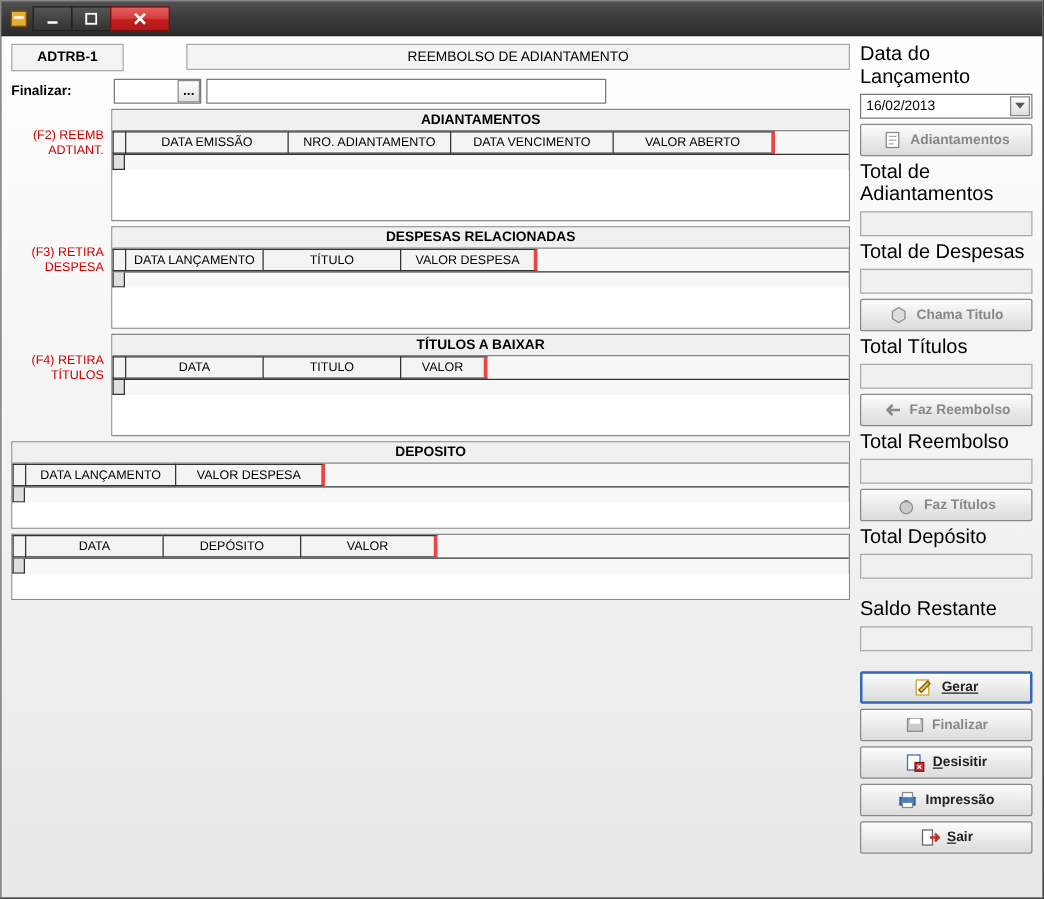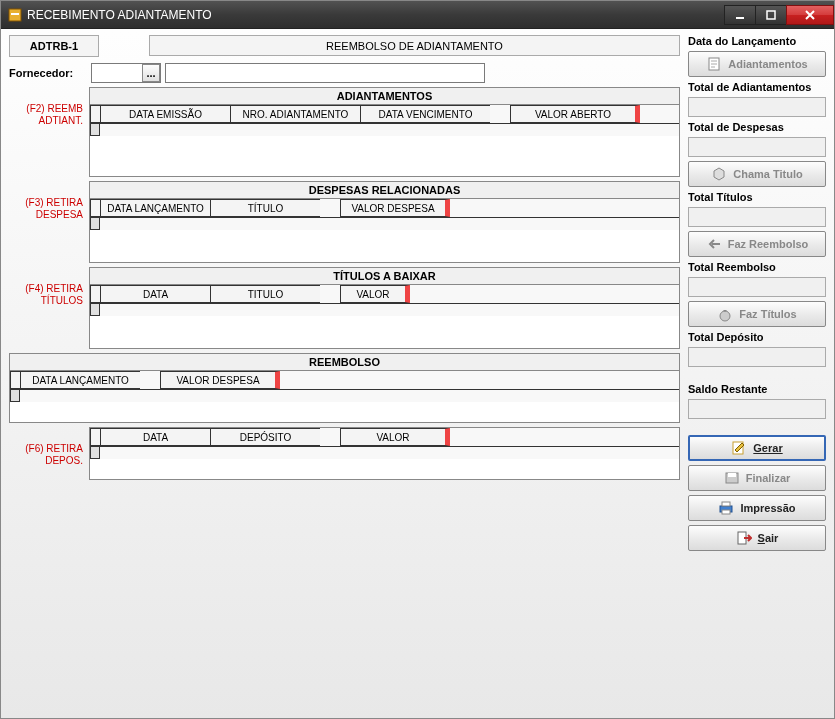--- a/index.html
+++ b/index.html
@@ -139,7 +139,6 @@
           <rect x="4" y="6" width="8" height="2" fill="#fff"></rect>
         </svg>
     </span>
-    <span class="titlebar-title">RECEBIMENTO ADIANTAMENTO</span>
     <div class="titlebar-buttons">
       <div class="titlebar-btn">
         <svg width="10" height="10">

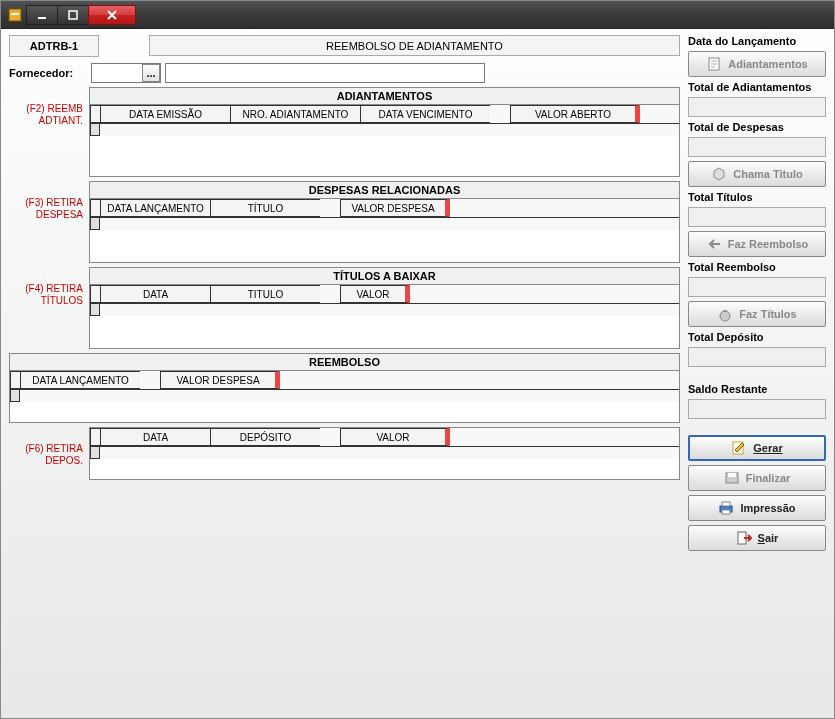--- a/index.html
+++ b/index.html
@@ -99,7 +99,7 @@
     }
     .grid-body { min-height: 32px; background: #fff; }
     
-    .side-label { font-weight: bold; font-size: 11px; }
+    .side-label { font-weight: normal; font-size: 16px; }
     .date-select {
       height: 20px; border: 1px solid #7a7a7a; background: #fff;
       display: flex; align-items: center; padding: 0 2px 0 4px;

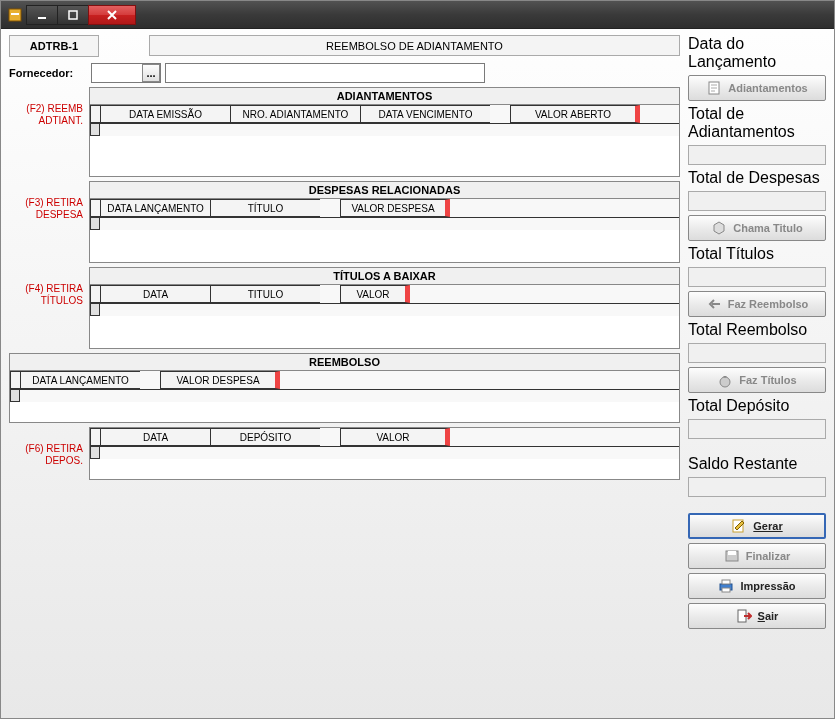--- a/index.html
+++ b/index.html
@@ -167,7 +167,7 @@
       </div>
 
       <div class="fornecedor-row">
-        <span class="fornecedor-label">Fornecedor:</span>
+        <span class="fornecedor-label">Finalizar:</span>
         <div class="fornecedor-code">
           <div class="fornecedor-btn">...</div>
         </div>

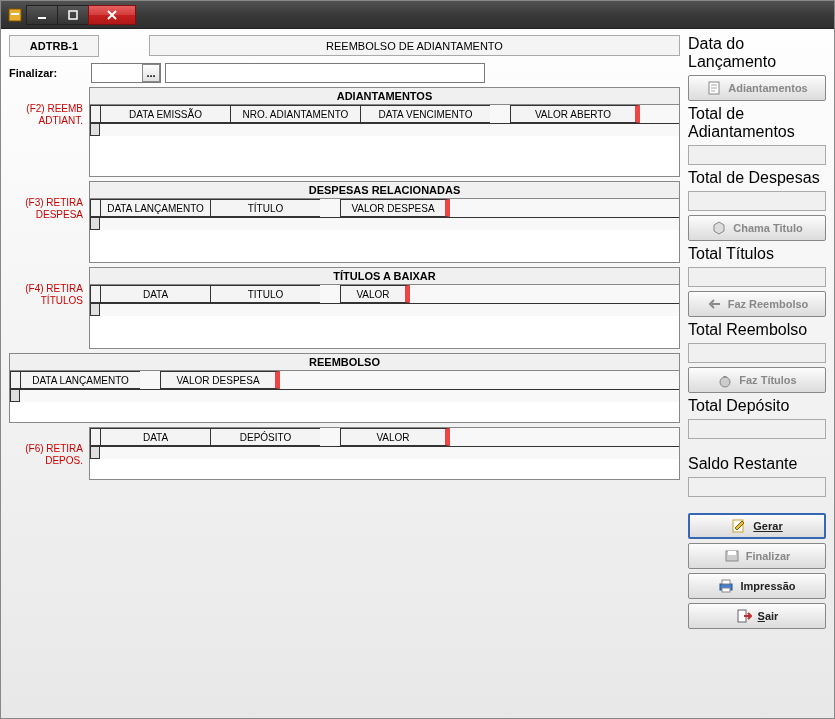--- a/index.html
+++ b/index.html
@@ -262,6 +262,14 @@
 
     <div class="side">
       <div class="side-label">Data do Lançamento</div>
+      <div class="date-select">
+        <span>16/02/2013</span>
+        <div class="date-select-btn">
+          <svg width="8" height="6">
+              <path d="M0 0 L8 0 L4 5 Z" fill="#555"></path>
+            </svg>
+        </div>
+      </div>
 
       <div class="side-btn">
         <svg width="16" height="16">

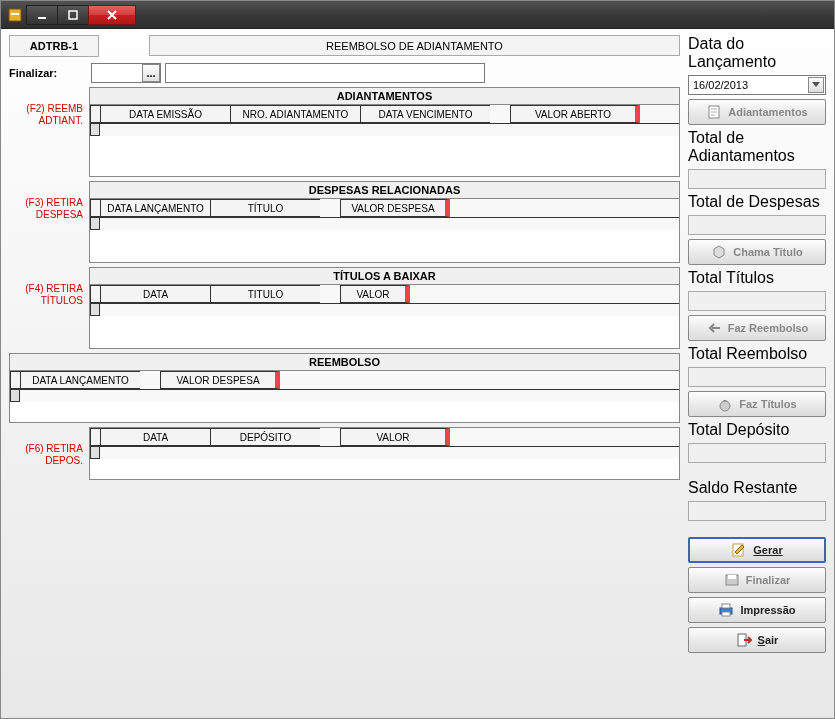--- a/index.html
+++ b/index.html
@@ -91,7 +91,7 @@
       background: #f4f4f4; height: 18px;
       display: flex; align-items: center; justify-content: center;
     }
-    .grid-hcell:last-child { border-right: 5px solid #ef4444; margin-left: 20px; }
+    .grid-hcell:last-child { border-right: 3px solid #ef4444; }
     .grid-selector {
       width: 10px; height: 12px;
       background: #e0e0e0; border: 1px solid #333; border-top: none;

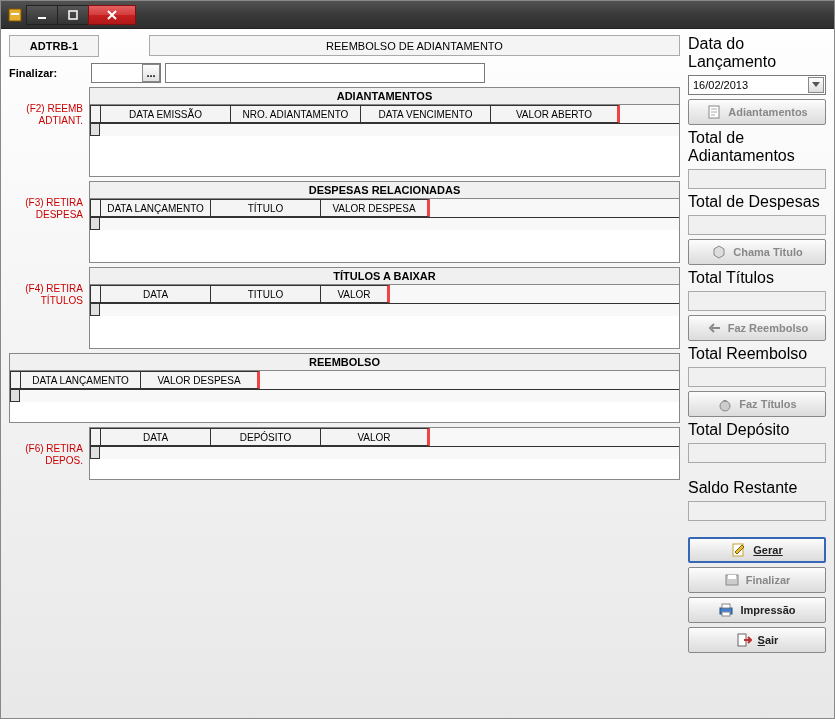--- a/index.html
+++ b/index.html
@@ -231,7 +231,7 @@
 
       <div class="section">
         <div class="section-body">
-          <div class="section-title">REEMBOLSO</div>
+          <div class="section-title">DEPOSITO</div>
           <div class="grid-header">
             <div class="grid-hcell w10"></div>
             <div class="grid-hcell" style="width:120px">DATA LANÇAMENTO</div>

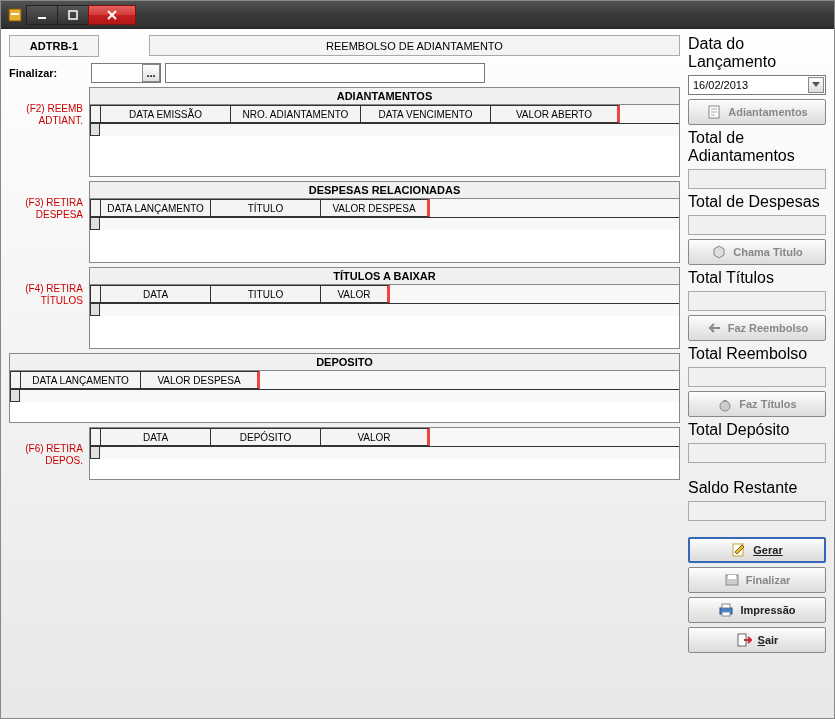--- a/index.html
+++ b/index.html
@@ -243,10 +243,6 @@
       </div>
 
       <div class="section">
-        <div class="section-label">
-          <div>(F6) RETIRA</div>
-          <div>DEPOS.</div>
-        </div>
         <div class="section-body">
           <div class="grid-header">
             <div class="grid-hcell w10"></div>

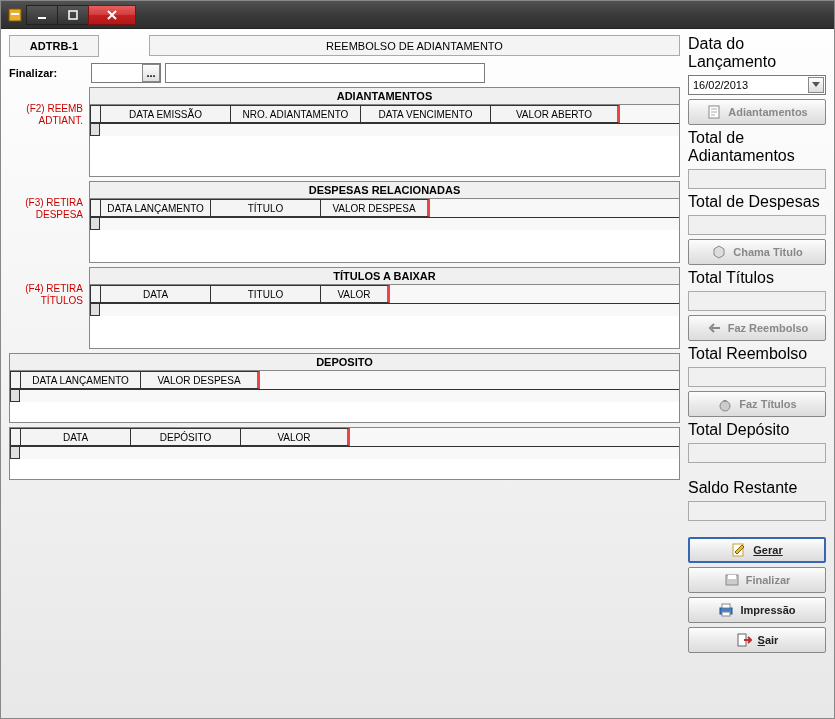--- a/index.html
+++ b/index.html
@@ -329,6 +329,14 @@
       </div>
       <div class="side-btn enabled">
         <svg width="16" height="16">
+            <rect x="2" y="2" width="10" height="12" fill="#fff" stroke="#4468c0"></rect>
+            <rect x="8" y="8" width="7" height="7" fill="#d03030" stroke="#801010"></rect>
+            <path d="M10 10 L13 13 M13 10 L10 13" stroke="#fff"></path>
+          </svg>
+        <span><u>D</u>esisitir</span>
+      </div>
+      <div class="side-btn enabled">
+        <svg width="16" height="16">
             <rect x="2" y="6" width="12" height="6" fill="#4080d0" stroke="#205090"></rect>
             <rect x="4" y="2" width="8" height="4" fill="#fff" stroke="#888"></rect>
             <rect x="4" y="10" width="8" height="4" fill="#fff" stroke="#888"></rect>

